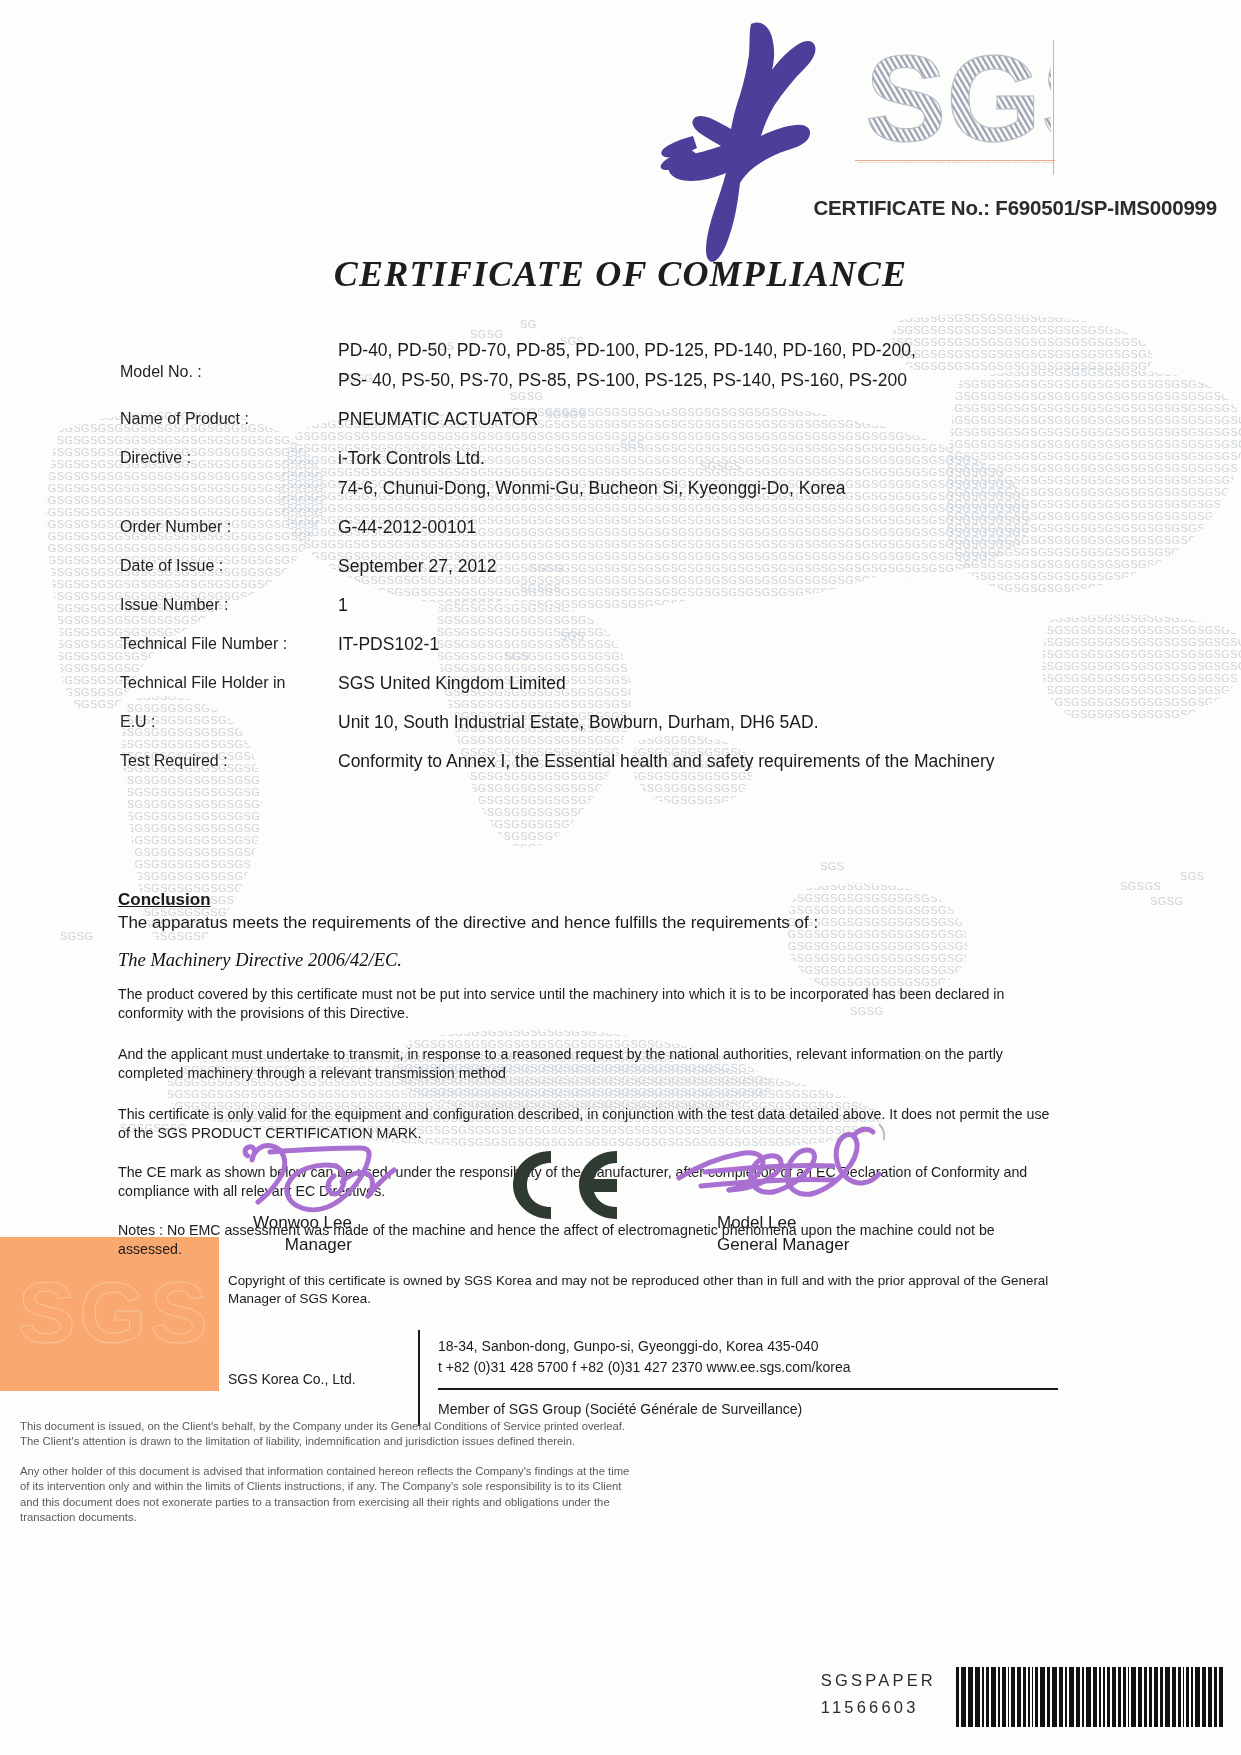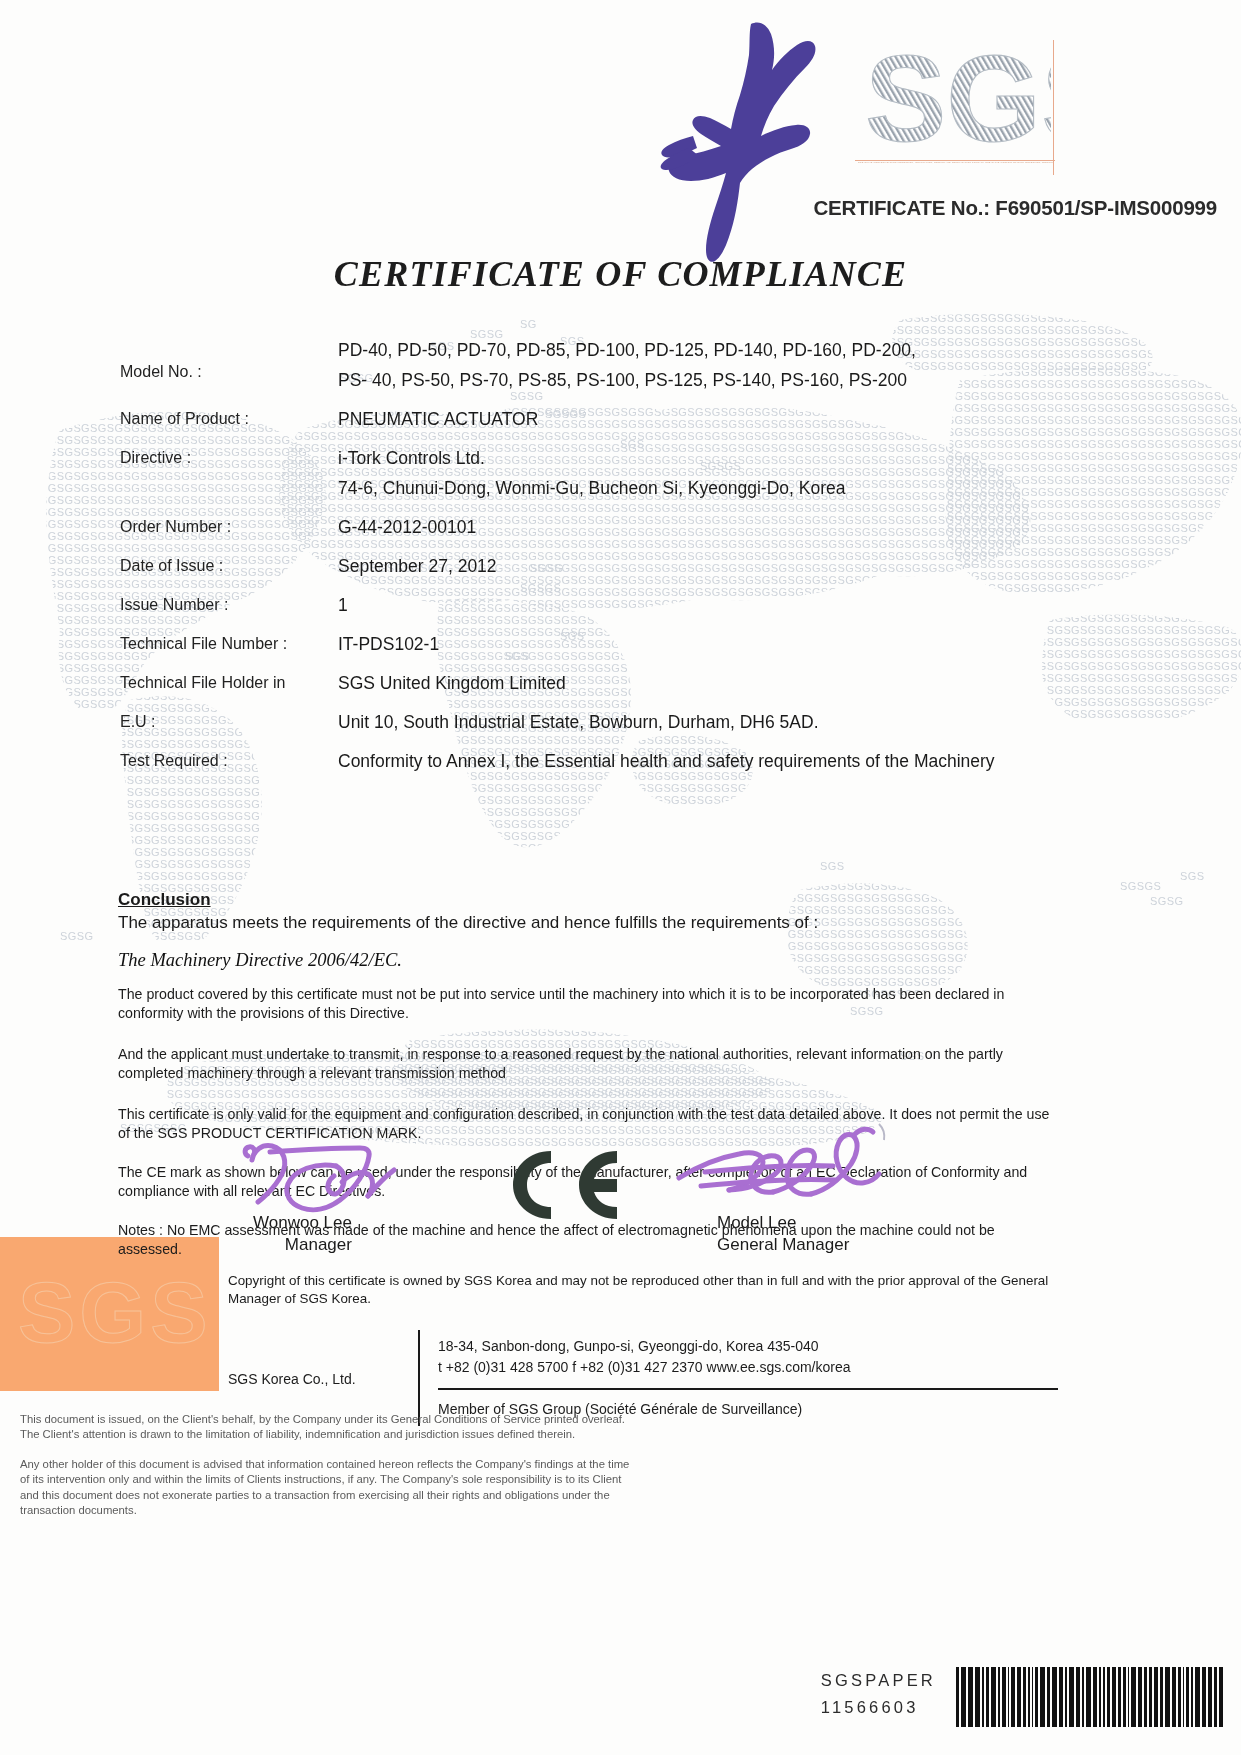--- a/index.html
+++ b/index.html
@@ -311,7 +311,7 @@
   #fineprint .fp {
     font-size: 11.3px;
     line-height: 15.4px;
-    margin: 0 0 14px 0;
+    margin: 7px 0 14px 0;
   }
 
   

